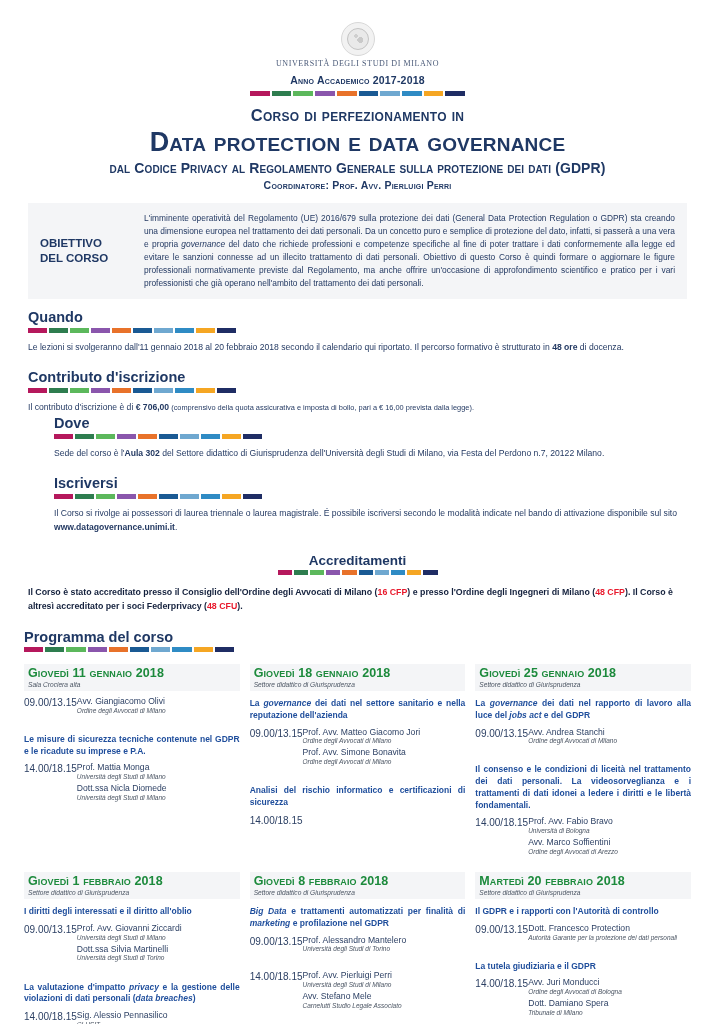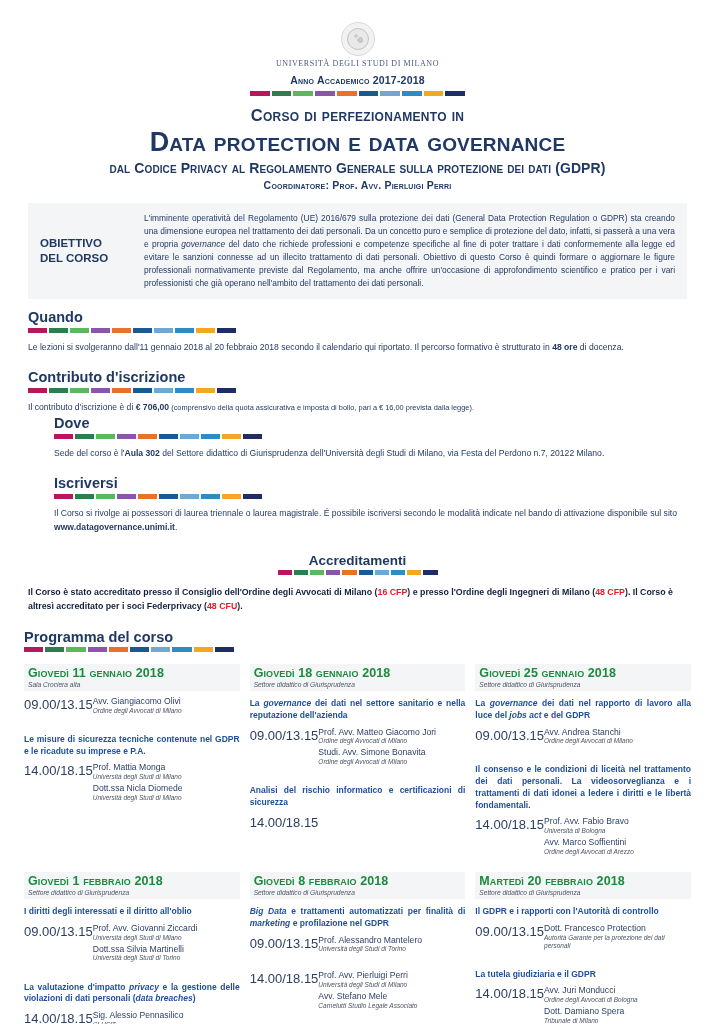--- a/index.html
+++ b/index.html
@@ -150,7 +150,7 @@
   .sess-title i { font-style: italic; }
   .sess-row { display: flex; margin-top: 5px; }
   .sess-time {
-    flex: 0 0 50px; font-size: 13px; color: #2b3f63; padding-top: 1px;
+    flex: 0 0 50px; font-size: 10px; color: #2b3f63; padding-top: 1px;
   }
   .sess-people { flex: 1 1 auto; }
   .p-name { font-size: 8.6px; color: #2b3f63; line-height: 1.25; }

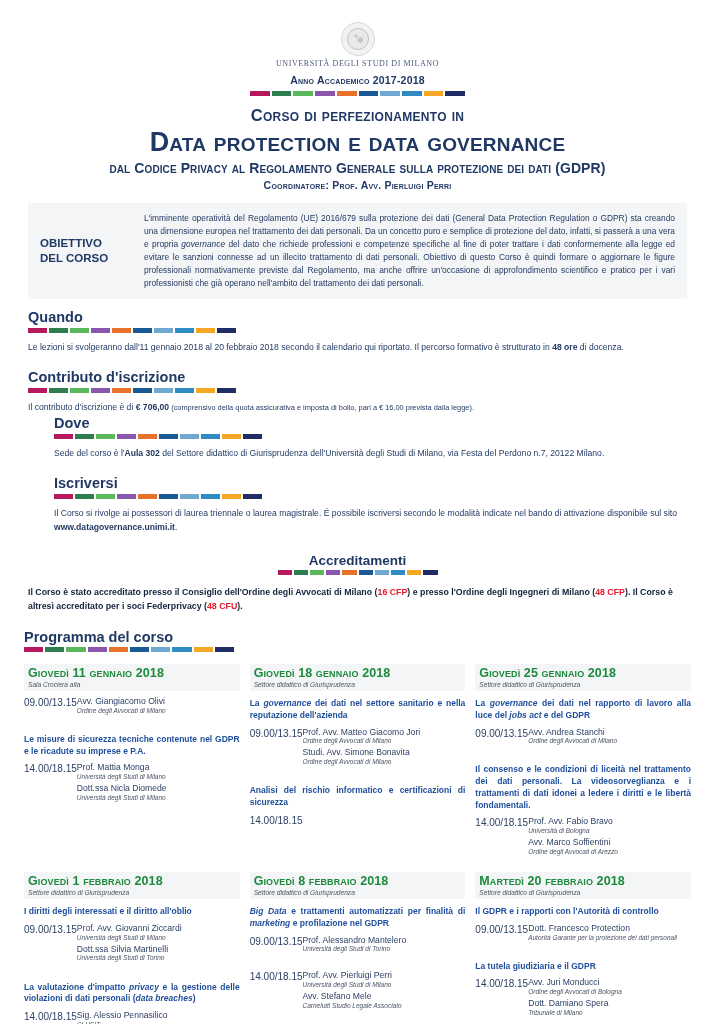--- a/index.html
+++ b/index.html
@@ -346,7 +346,7 @@
             <div class="sess-people">
               <div class="p-name">Prof. Avv. Matteo Giacomo Jori</div>
               <div class="p-aff">Ordine degli Avvocati di Milano</div>
-              <div class="p-name">Studi. Avv. Simone Bonavita</div>
+              <div class="p-name">Prof. Avv. Simone Bonavita</div>
               <div class="p-aff">Ordine degli Avvocati di Milano</div>
             </div>
           </div>

